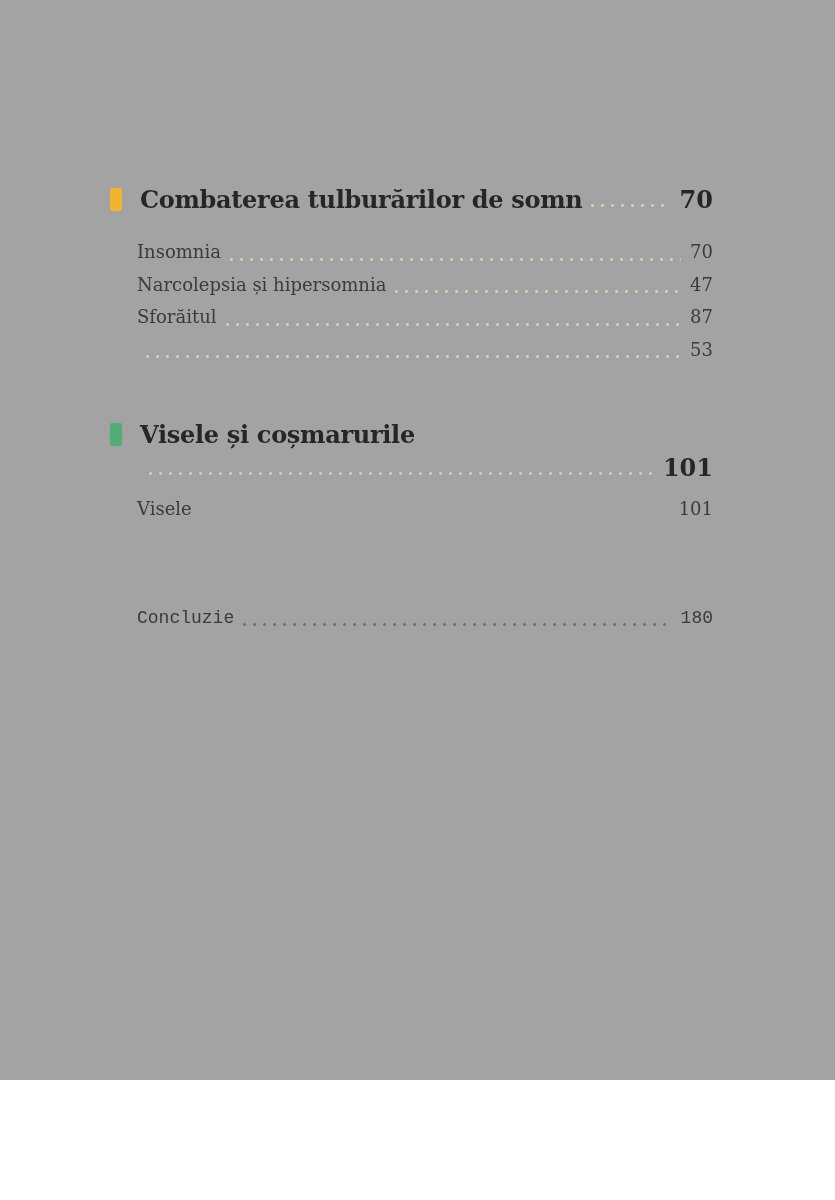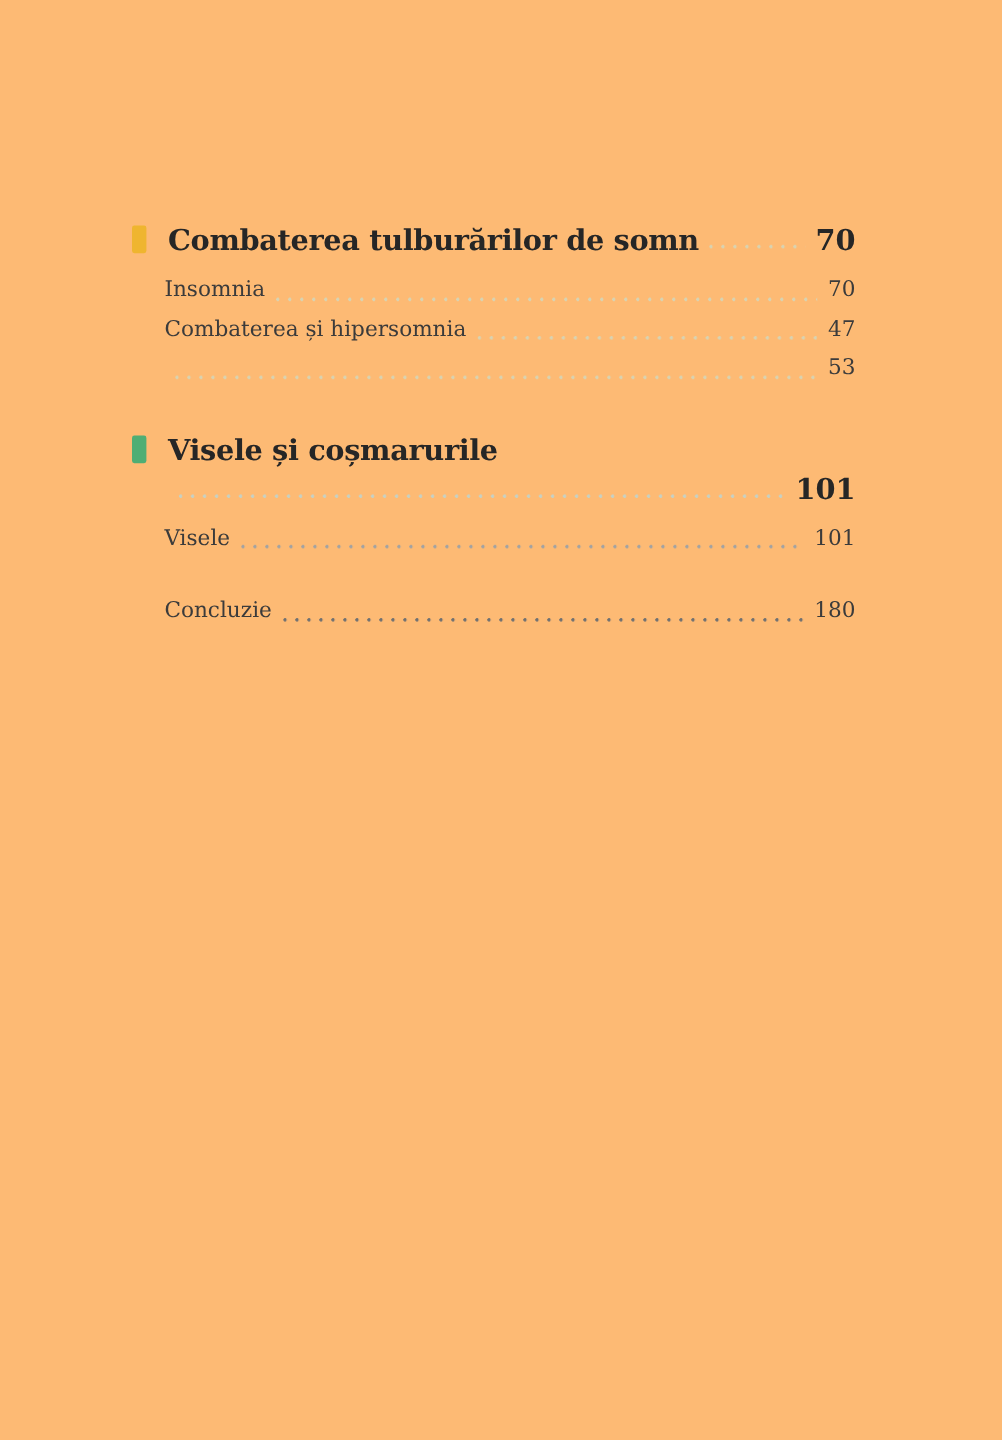--- a/index.html
+++ b/index.html
@@ -10,8 +10,8 @@
   .page {
     position: relative;
     width: 835px;
-    height: 1200px;
-    background: #fdba74;
+    height: 1080px;
+    background: #a3a3a3;
     overflow: hidden;
     font-family: "DejaVu Serif", "Liberation Serif", serif;
   }

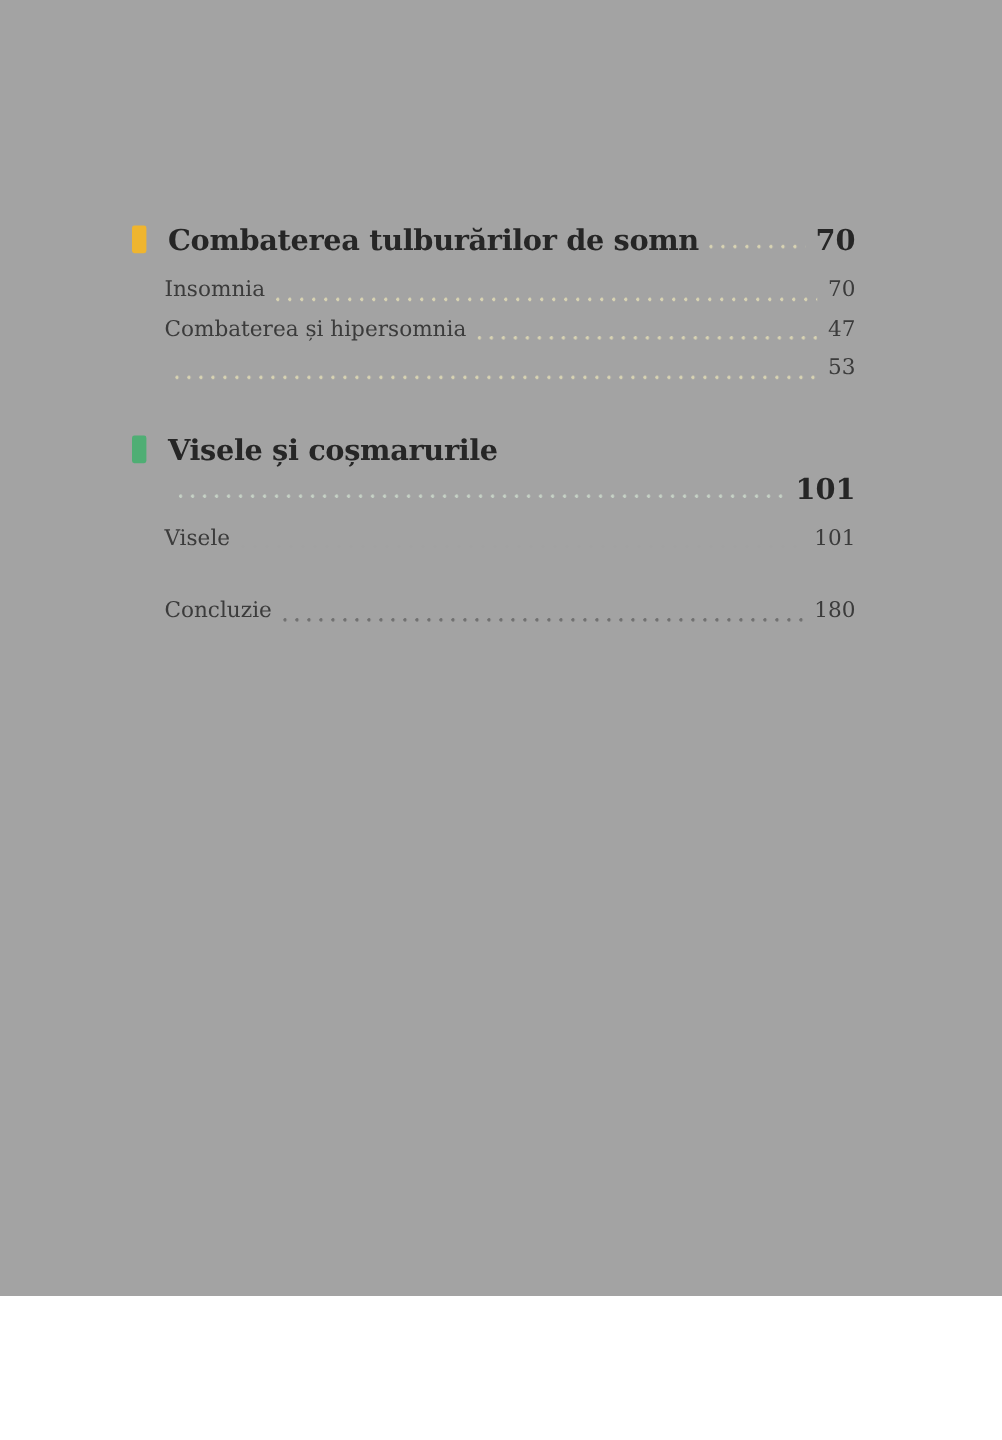--- a/index.html
+++ b/index.html
@@ -64,7 +64,7 @@
 
   
   .entries {
-    margin-top: 10px;
+    margin-top: 20px;
     padding-left: 27px;
   }
   .entry {

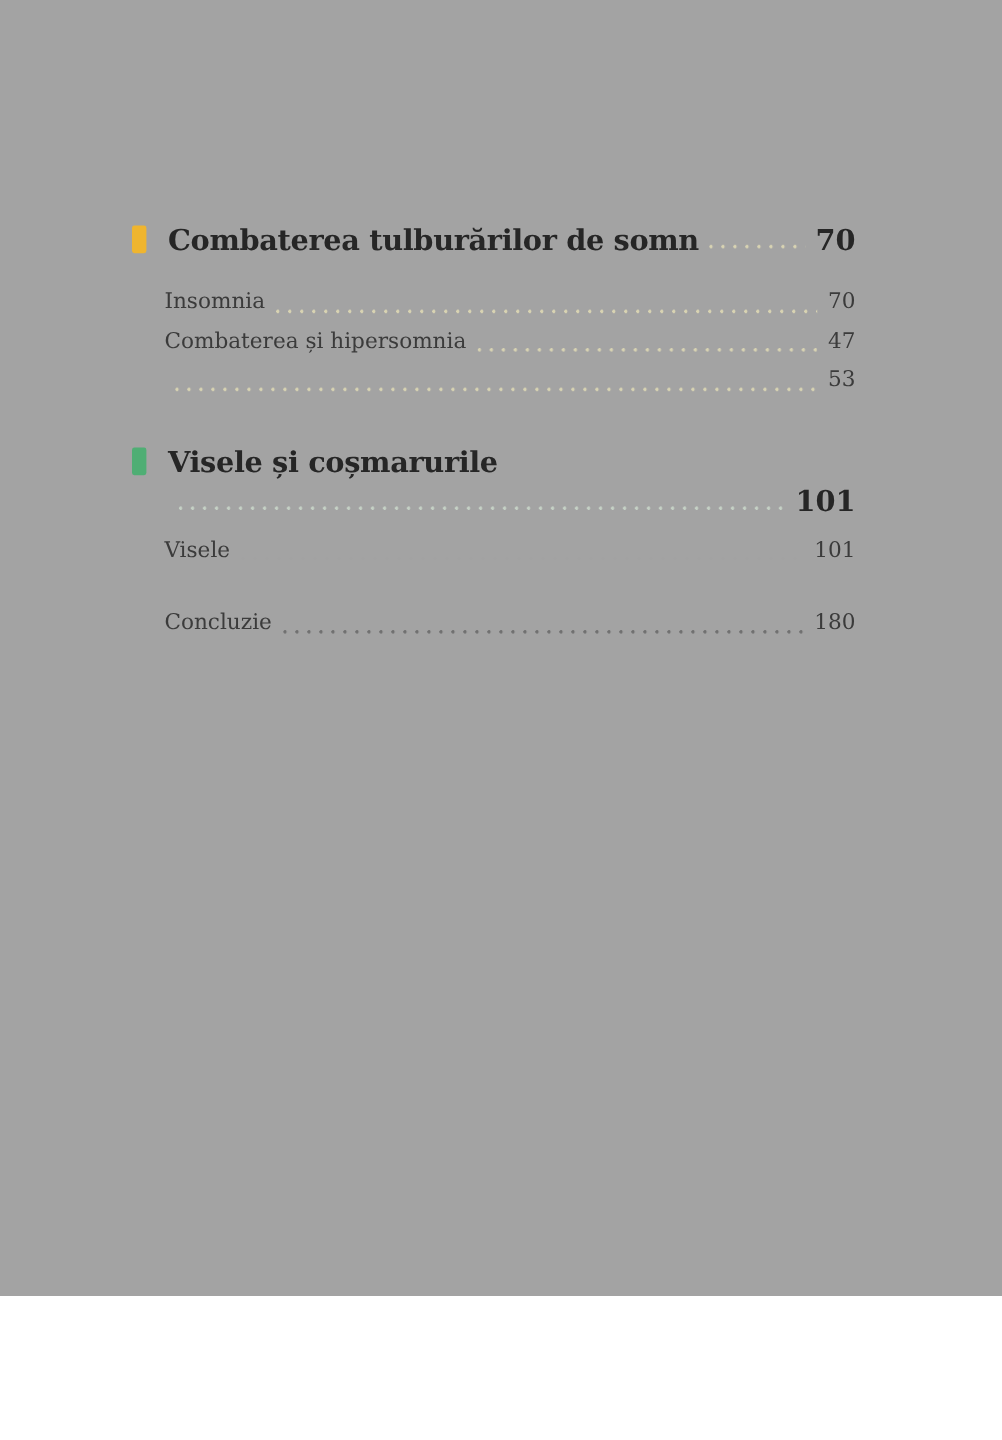--- a/index.html
+++ b/index.html
@@ -127,7 +127,7 @@
           <span class="entry-page">70</span>
         </div>
         <div class="entry">
-          <span class="entry-label">Combaterea și hipersomnia</span>
+          <span class="entry-label">Narcolepsia și hipersomnia</span>
           <span class="leader" style="--dot: #d8d3b2;"></span>
           <span class="entry-page">47</span>
         </div>

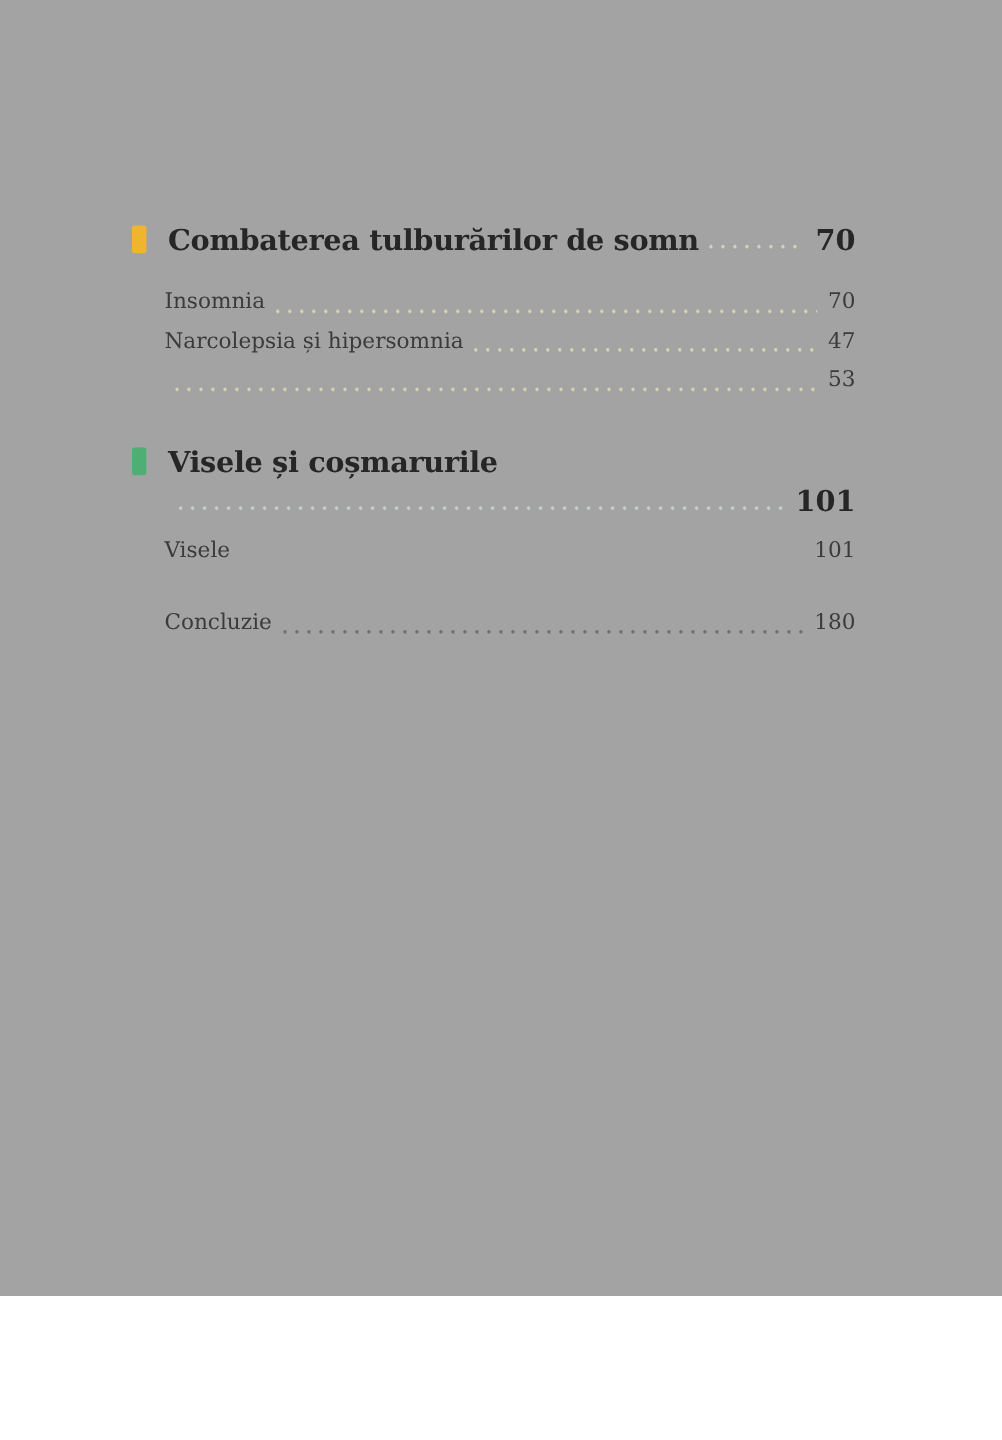--- a/index.html
+++ b/index.html
@@ -132,6 +132,11 @@
           <span class="entry-page">47</span>
         </div>
         <div class="entry">
+          <span class="entry-label">Sforăitul</span>
+          <span class="leader" style="--dot: #d8d3b2;"></span>
+          <span class="entry-page">87</span>
+        </div>
+        <div class="entry">
           <span class="leader" style="--dot: #d8d3b2;"></span>
           <span class="entry-page">53</span>
         </div>

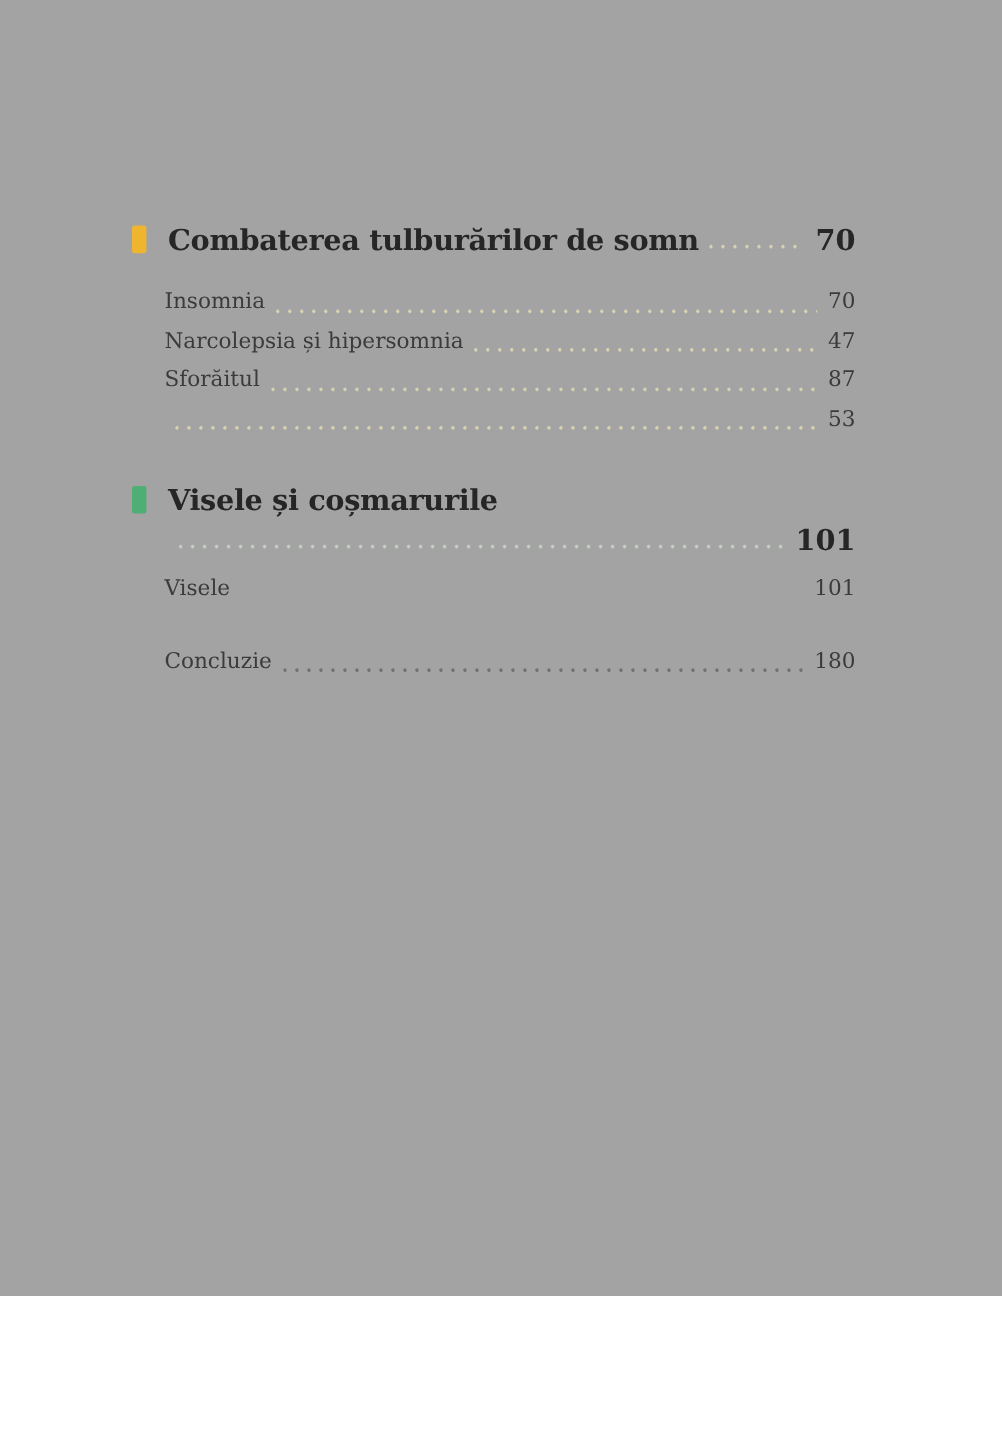--- a/index.html
+++ b/index.html
@@ -99,7 +99,7 @@
     margin-bottom: 9px;
   }
 
-  .section-2 { margin-top: 34px; }
+  .section-2 { margin-top: 52px; }
   .section-2 .entries { margin-top: 9px; }
   .conclusion-row { margin-top: 28px; padding-left: 27px; }
 </style>

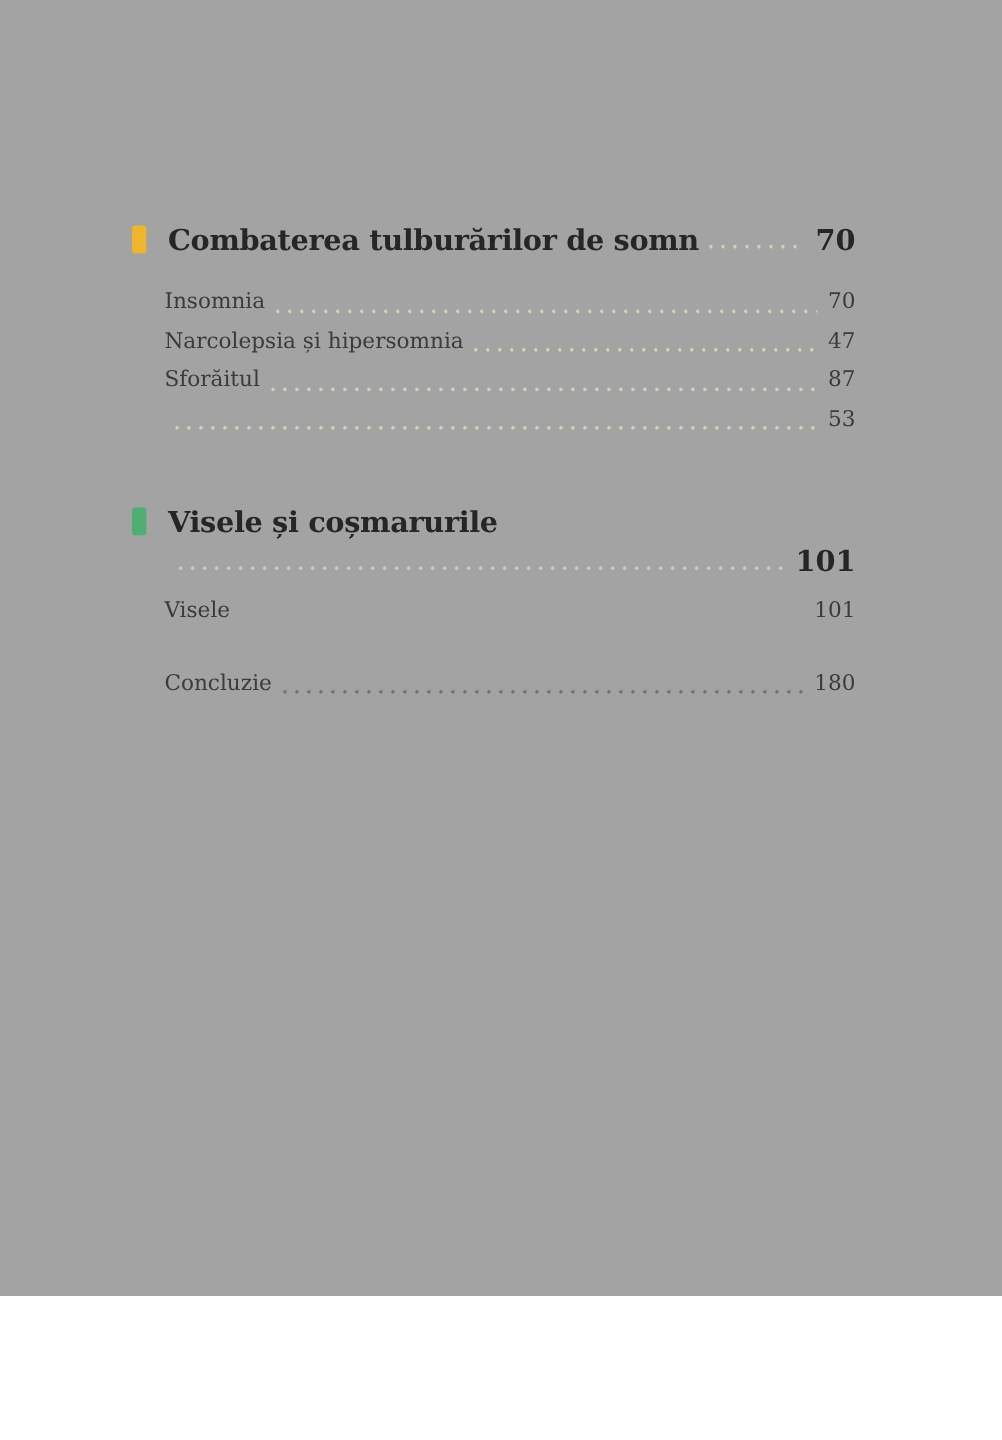--- a/index.html
+++ b/index.html
@@ -101,7 +101,7 @@
 
   .section-2 { margin-top: 52px; }
   .section-2 .entries { margin-top: 9px; }
-  .conclusion-row { margin-top: 28px; padding-left: 27px; }
+  .conclusion-row { margin-top: 76px; padding-left: 27px; font-family: Liberation Mono, monospace; }
 </style>
 </head>
 <body>

